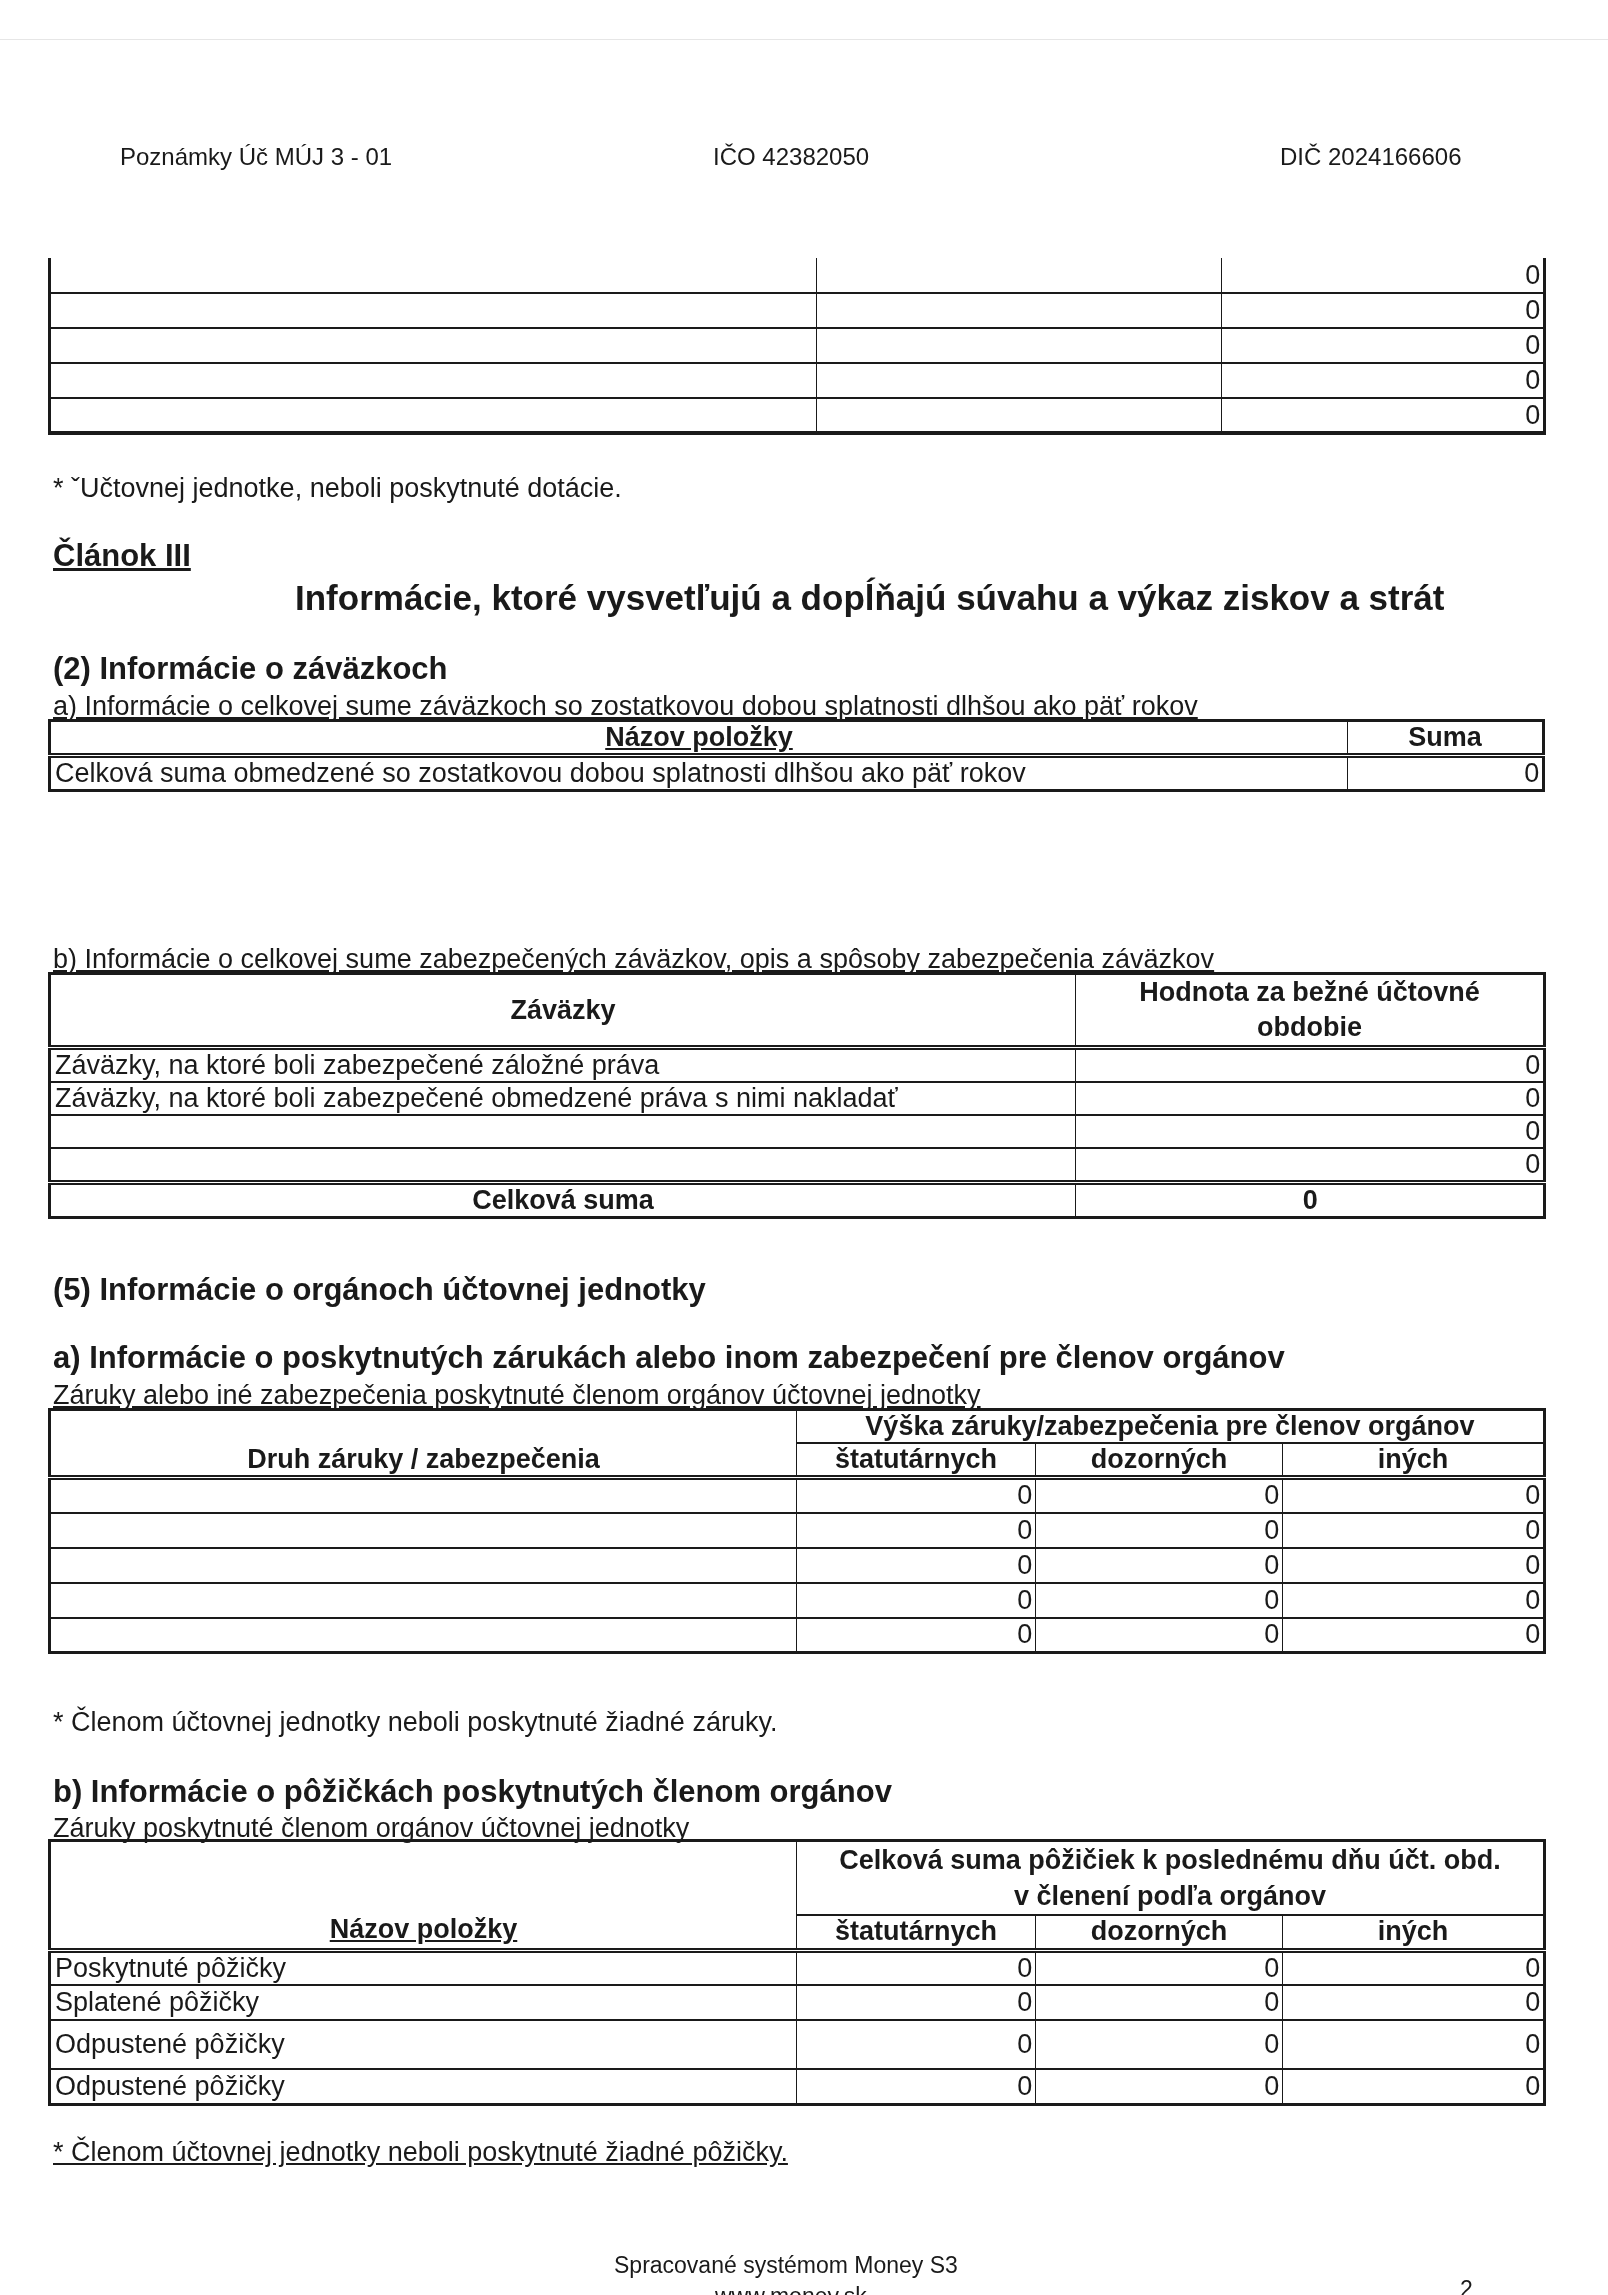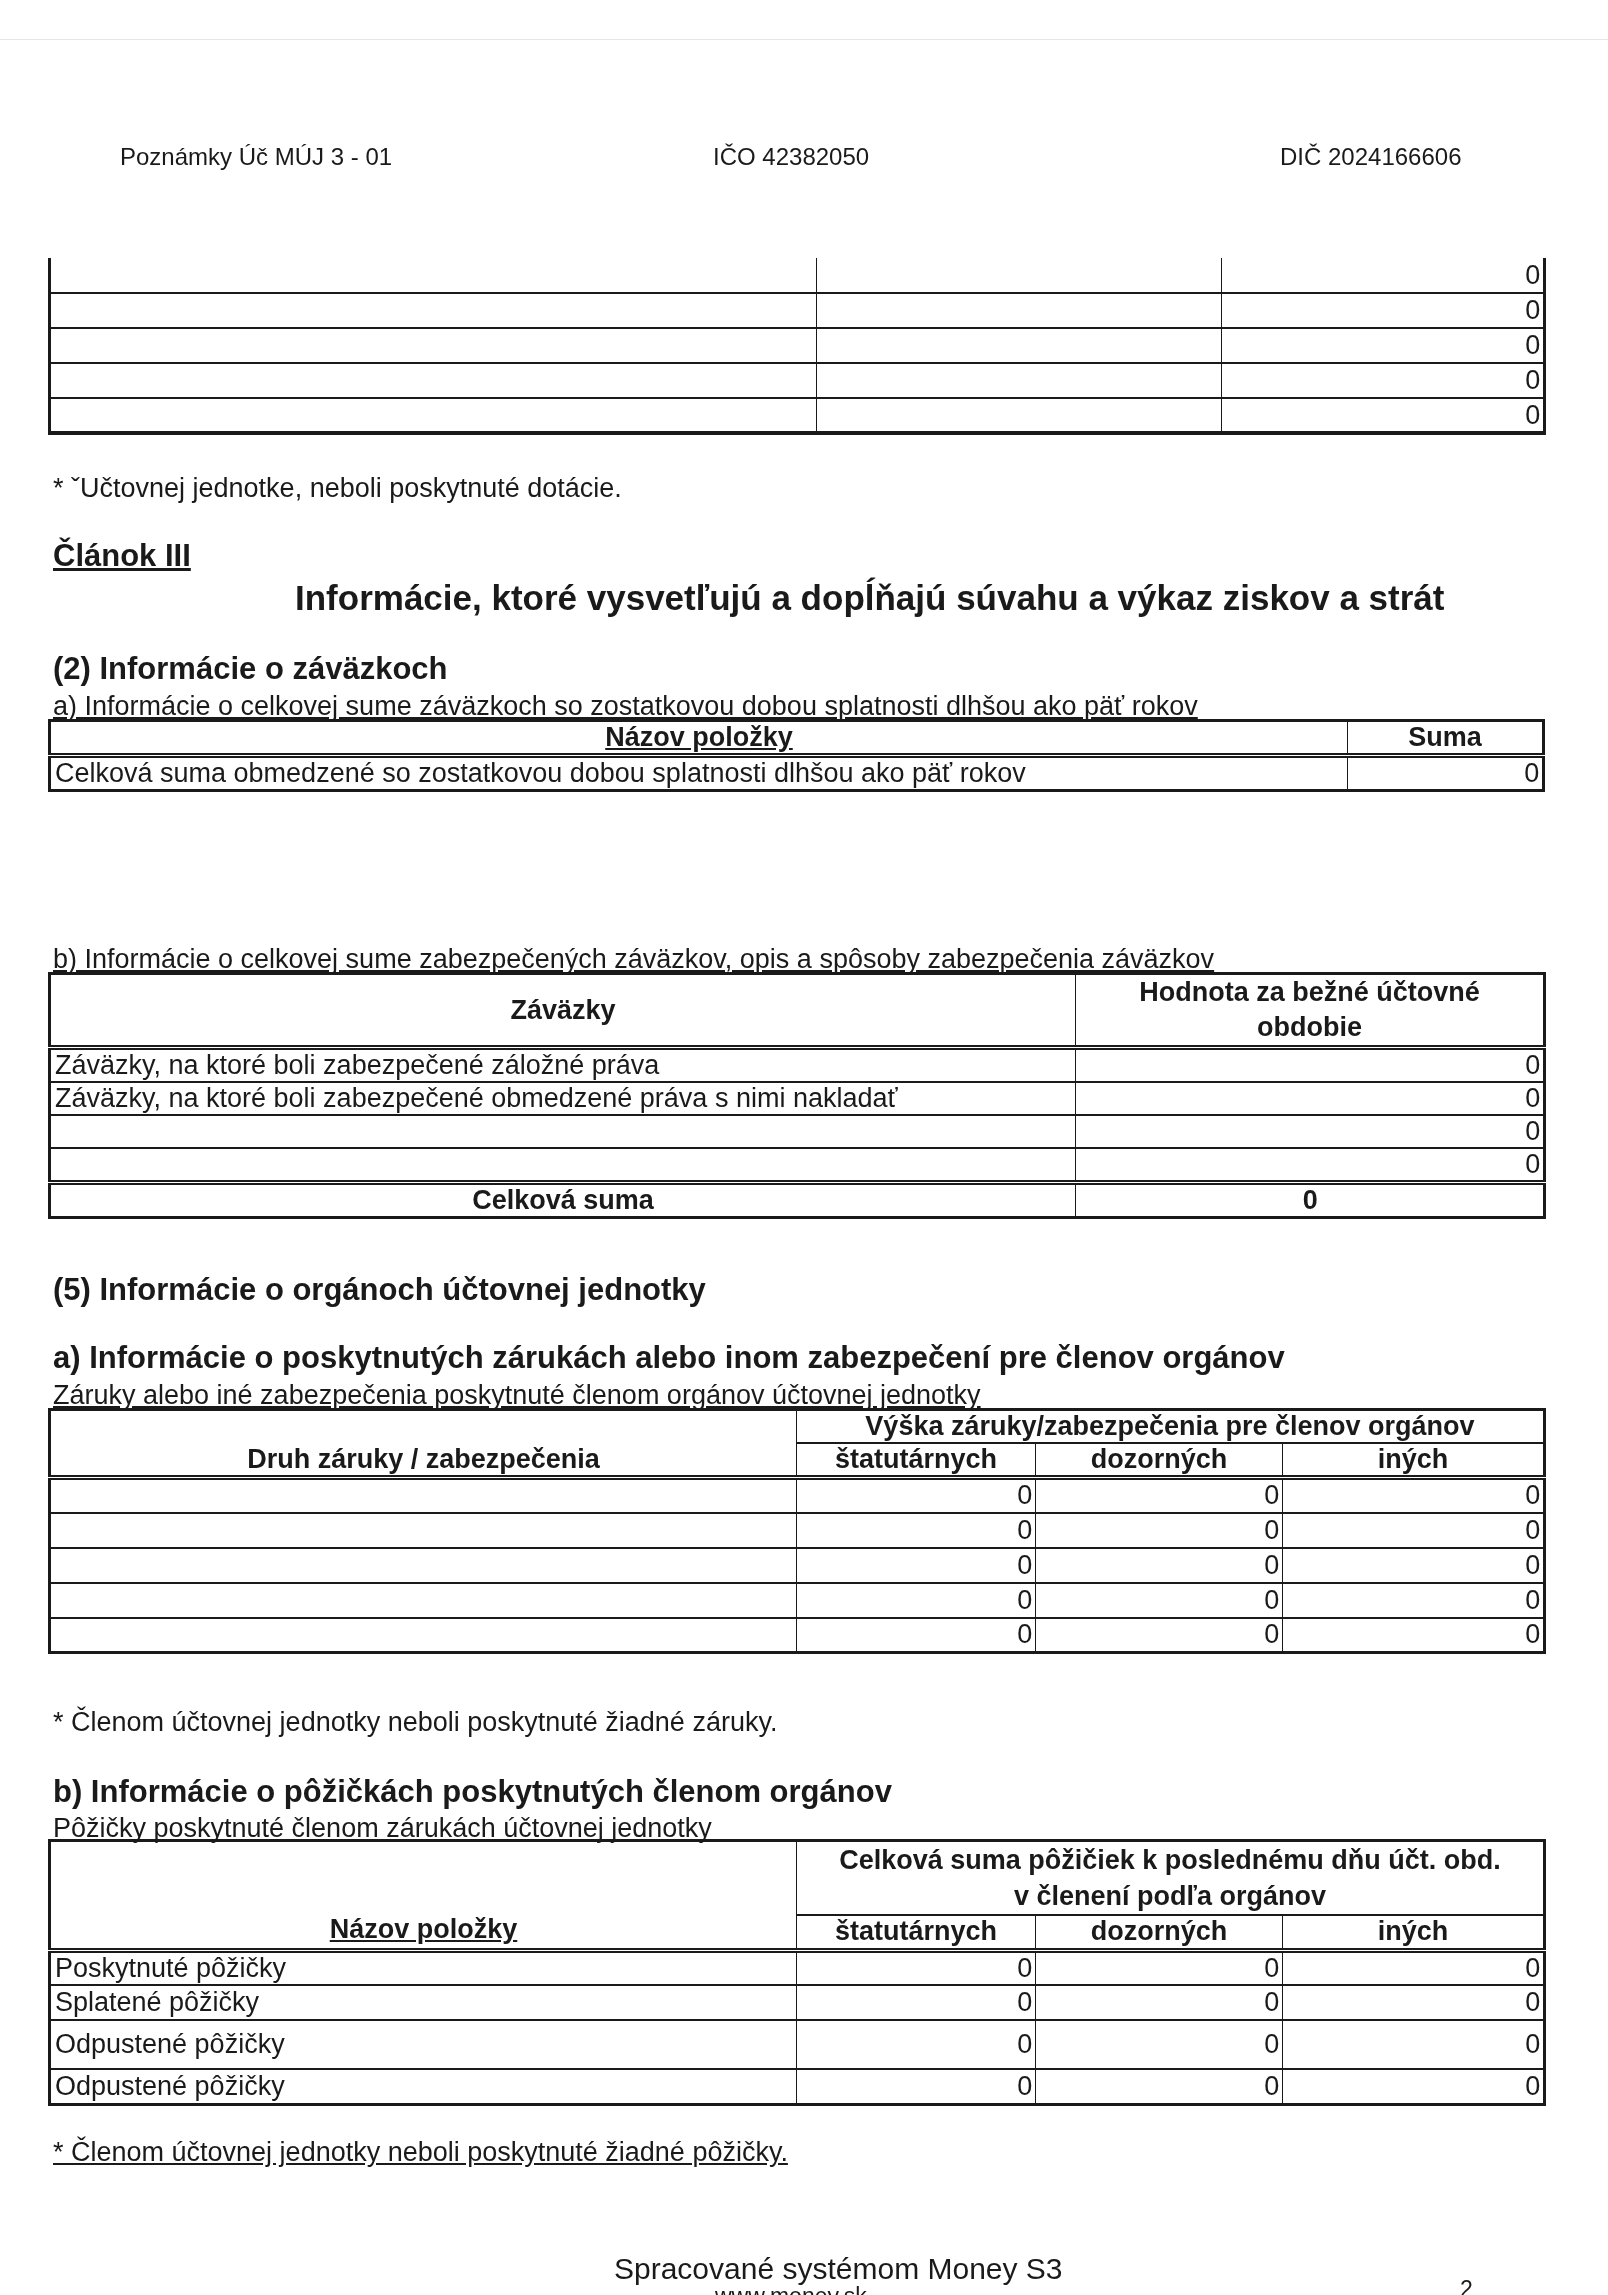--- a/index.html
+++ b/index.html
@@ -183,7 +183,7 @@
 <div class="abs note" style="left:53px; top:1707px;">*  Členom účtovnej jednotky neboli poskytnuté žiadné záruky.</div>
 
 <div class="abs h-sec" style="left:53px; top:1774px;">b) Informácie o pôžičkách poskytnutých členom orgánov</div>
-<div class="abs h-sub u" style="left:53px; top:1813px;">Pôžičky poskytnuté členom zárukách účtovnej jednotky</div>
+<div class="abs h-sub u" style="left:53px; top:1813px;">Záruky poskytnuté členom orgánov účtovnej jednotky</div>
 
 <table class="tbl-outer" style="left:48px; top:1839px; width:1495px;">
   <colgroup>

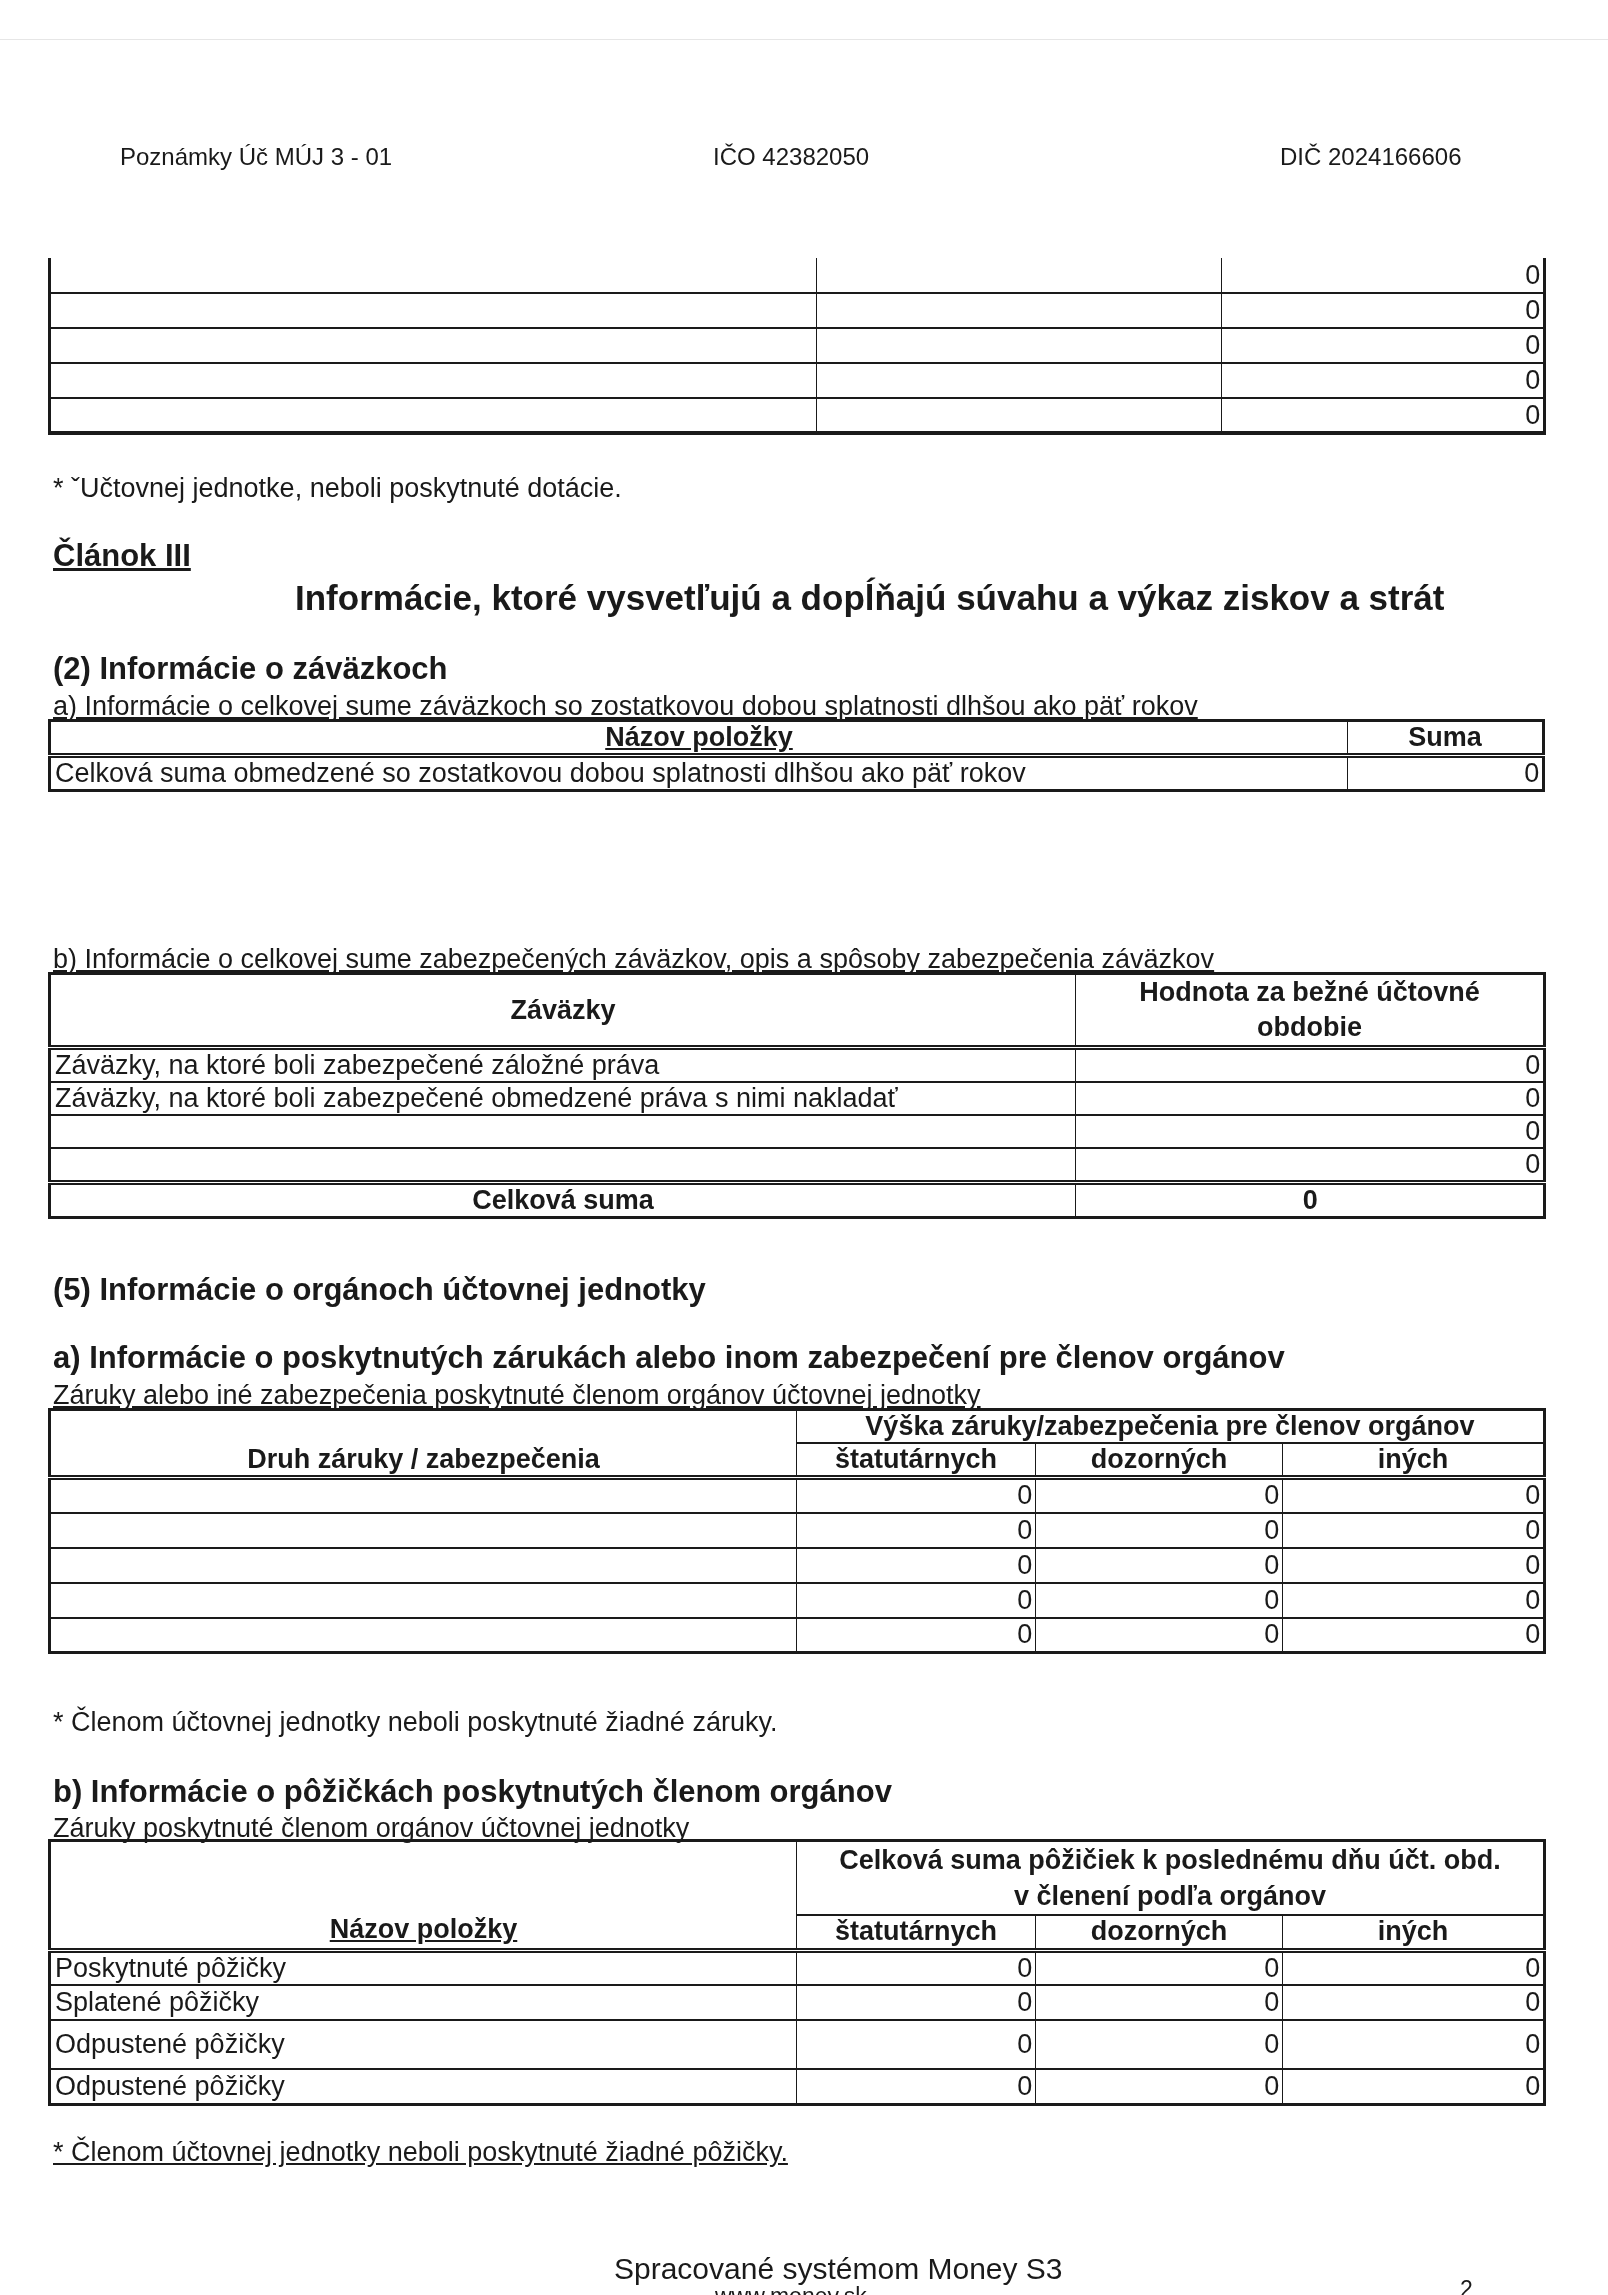--- a/index.html
+++ b/index.html
@@ -234,7 +234,7 @@
 
 <div class="abs note" style="left:53px; top:2137px;text-decoration:underline;">*  Členom účtovnej jednotky neboli poskytnuté žiadné pôžičky.</div>
 
-<div class="abs" style="left:614px; top:2252px; font-size:30px;">Spracované systémom Money S3</div>
+<div class="abs" style="left:614px; top:2252px; font-size:23px;">Spracované systémom Money S3</div>
 <div class="abs" style="left:715px; top:2283px; font-size:23px;">www.money.sk</div>
 <div class="abs" style="left:1460px; top:2276px; font-size:23px;">2</div>
 

